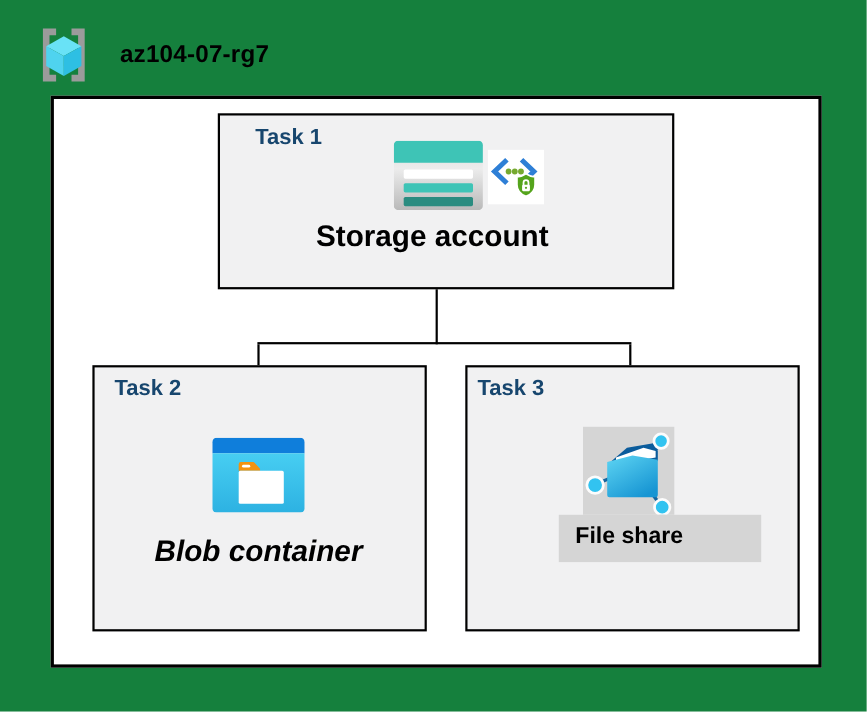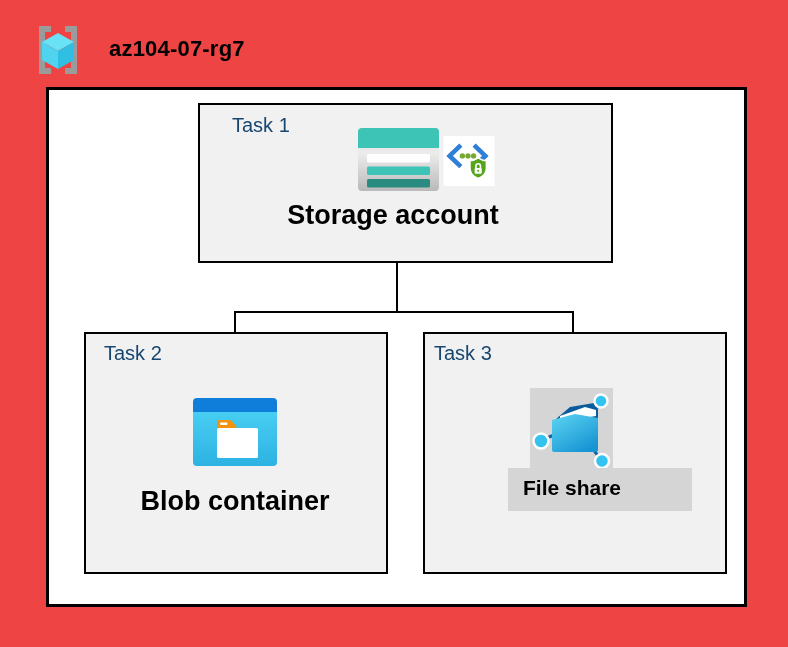--- a/index.html
+++ b/index.html
@@ -4,7 +4,7 @@
 <style>
   html,body{margin:0;padding:0;background:#ffffff;}
   .canvas{
-    position:relative;width:788px;height:647px;background:#ef4444;
+    position:relative;width:788px;height:647px;background:#15803d;
     font-family:"Liberation Sans","DejaVu Sans",sans-serif;overflow:hidden;
   }
   .abs{position:absolute;}

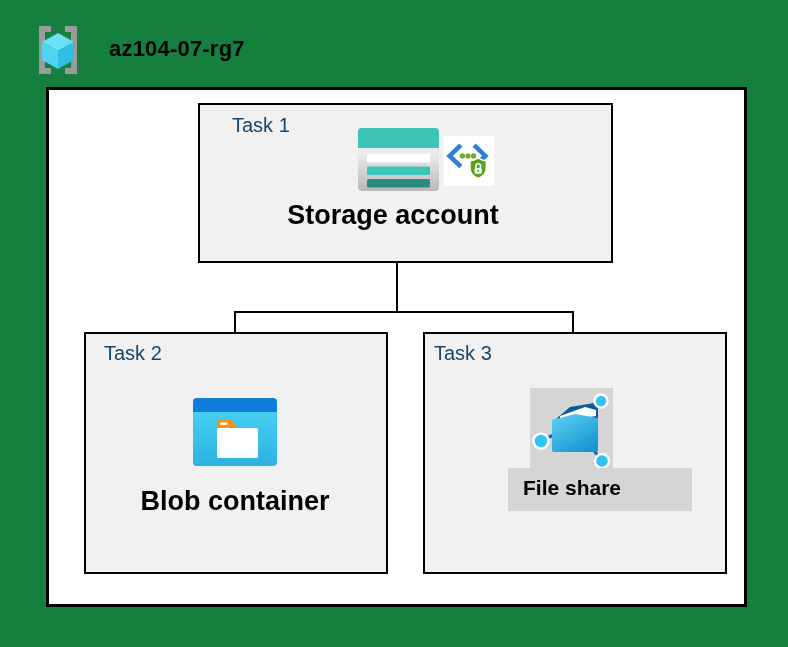--- a/index.html
+++ b/index.html
@@ -18,7 +18,7 @@
   .task1{left:198px;top:103px;width:411px;height:156px;}
   .task2{left:84px;top:332px;width:300px;height:238px;}
   .task3{left:423px;top:332px;width:300px;height:238px;}
-  .task-label{position:absolute;font-size:20px;font-weight:normal;color:#17466E;}
+  .task-label{position:absolute;font-size:20px;font-weight:bold;color:#17466E;}
   .task1 .task-label{left:32px;top:9px;}
   .task2 .task-label{left:18px;top:8px;}
   .task3 .task-label{left:9px;top:8px;}

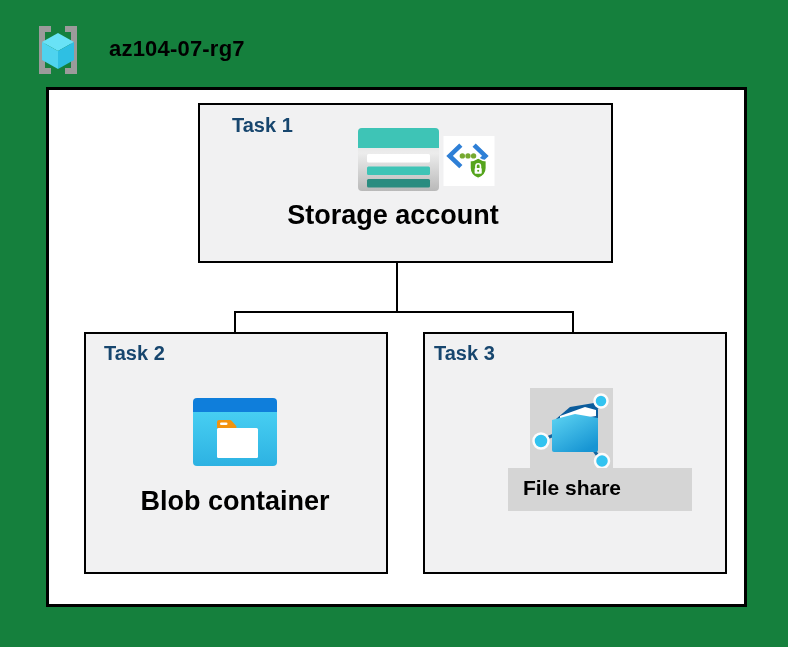--- a/index.html
+++ b/index.html
@@ -25,7 +25,7 @@
   
   .item-label{font-size:27px;font-weight:bold;color:#000;text-align:center;}
   .storage-label{left:193px;top:200px;width:400px;}
-  .blob-label{left:85px;top:486px;width:300px;}
+  .blob-label{left:85px;top:486px;width:300px;font-style:italic;}
   
   .fs-icon-bg{left:530px;top:388px;width:83px;height:80px;background:#D5D5D5;}
   .fs-label-band{left:508px;top:468px;width:184px;height:43px;background:#D5D5D5;}

